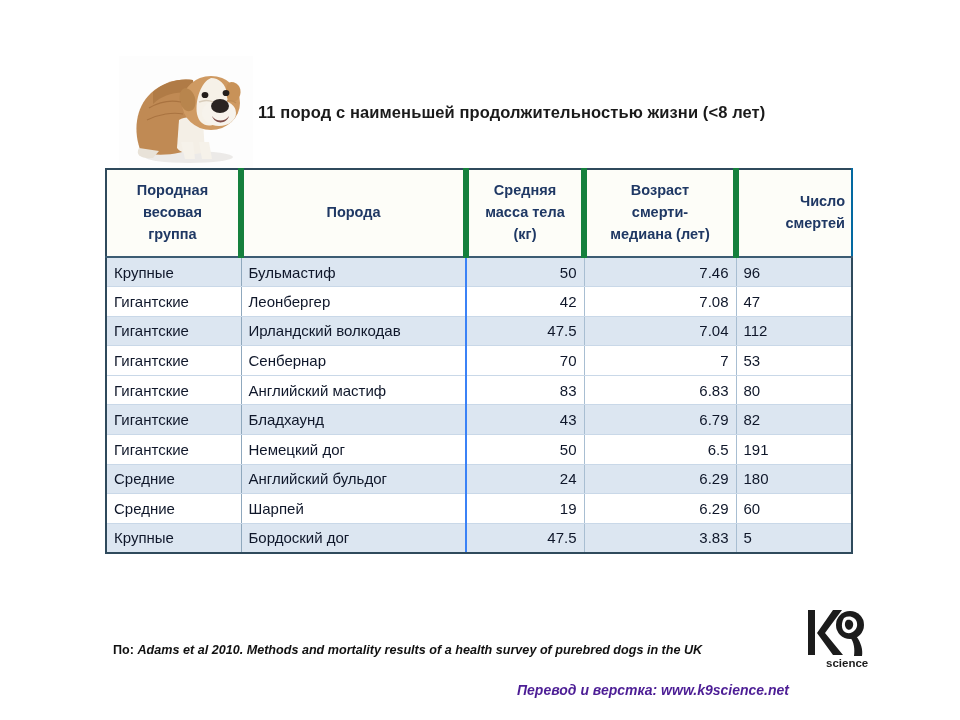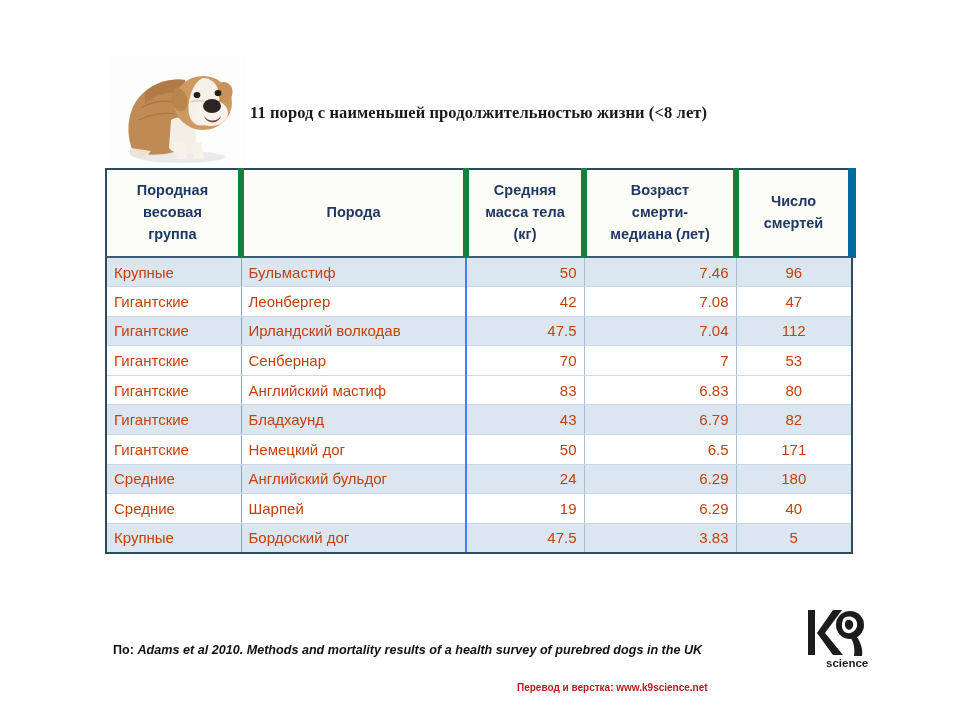--- a/index.html
+++ b/index.html
@@ -19,11 +19,10 @@
   
   #slide-header {
     position: absolute;
-    left: 0;
+    left: 8px;
     top: 0;
     width: 824px;
     height: 168px;
-    font-family: Liberation Serif, serif;
   }
   #dog-photo {
     position: absolute;

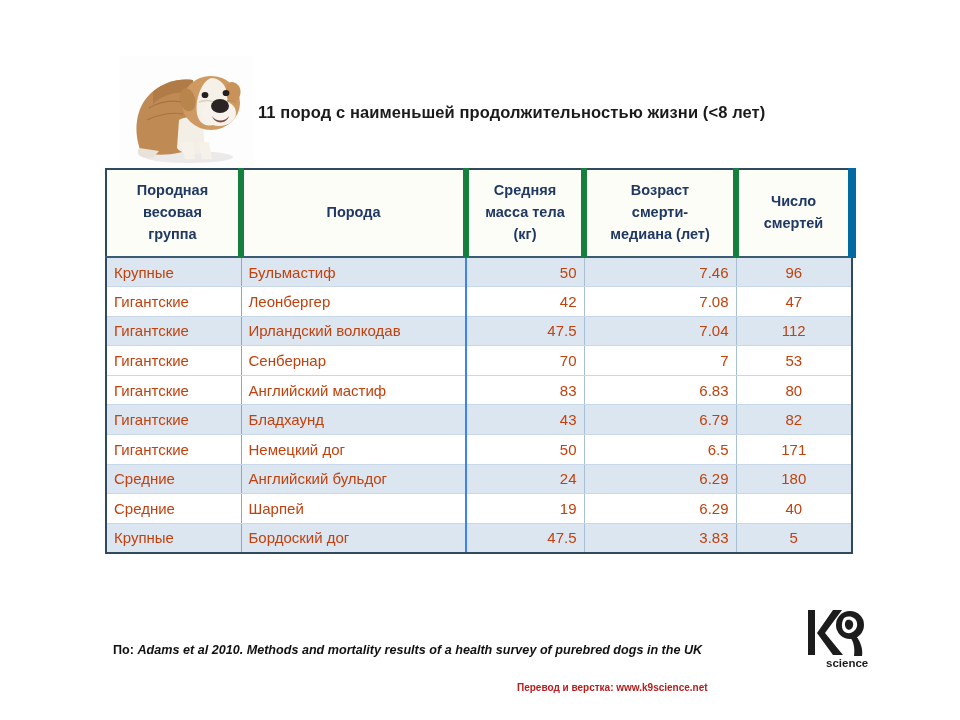--- a/index.html
+++ b/index.html
@@ -79,7 +79,7 @@
     border-top: 2px solid #2f4a5c;
   }
   #breed-table thead th:first-child { border-left: 2px solid #2f4a5c; }
-  #breed-table thead th:last-child  { border-right: 8px solid #0369a1; }
+  #breed-table thead th:last-child  { border-right: 2px solid #0369a1; text-align: right; }
   #breed-table thead th .hl { display: block; }
 
   #breed-table tbody td {

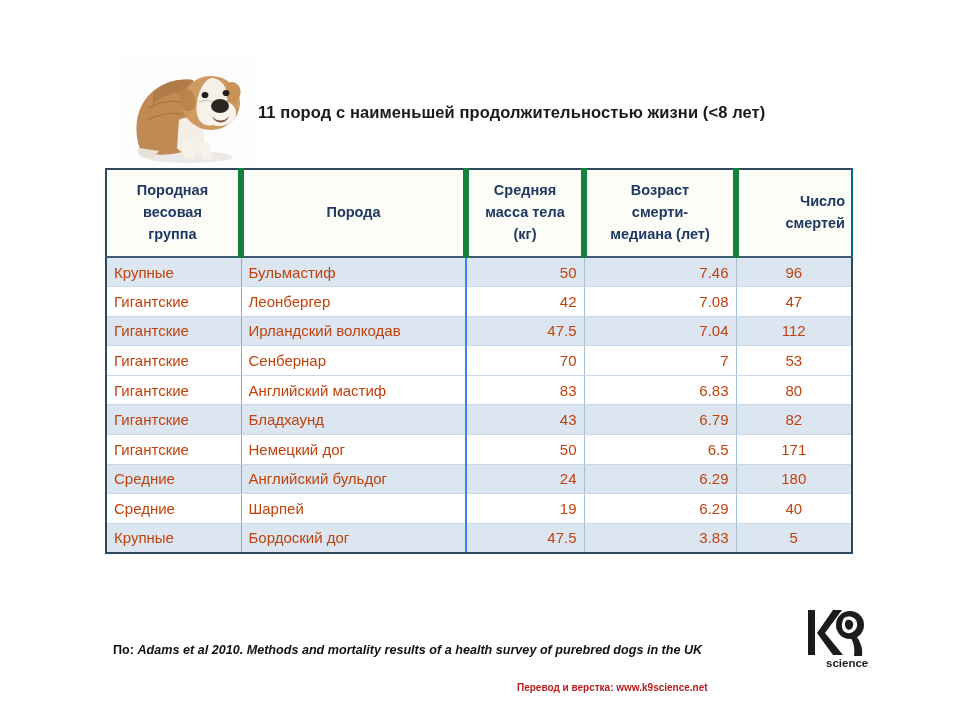--- a/index.html
+++ b/index.html
@@ -84,7 +84,7 @@
 
   #breed-table tbody td {
     font-size: 15px;
-    color: #c2410c;
+    color: #0f172a;
     height: 29.6px;
     padding: 4px 7px;
     box-sizing: border-box;

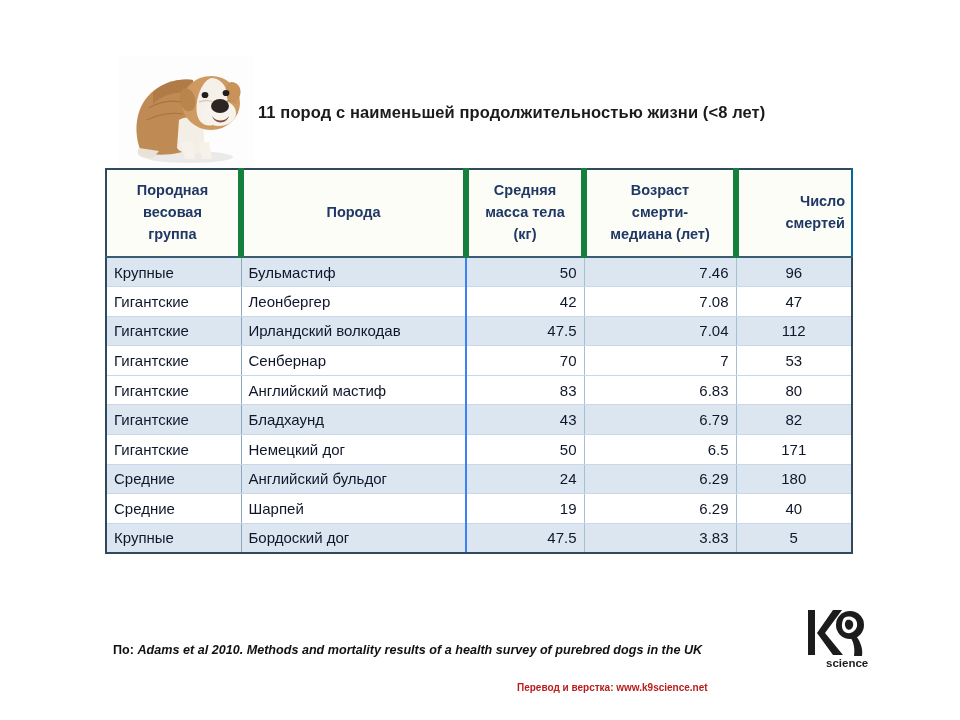--- a/index.html
+++ b/index.html
@@ -110,7 +110,7 @@
     border-right: 1px solid #a8bed2;
   }
   #breed-table tbody td.col-deaths {
-    text-align: center;
+    text-align: left;
     border-right: 2px solid #2f4a5c;
   }
   #breed-table tbody tr:last-child td { border-bottom: 2px solid #2f4a5c; }

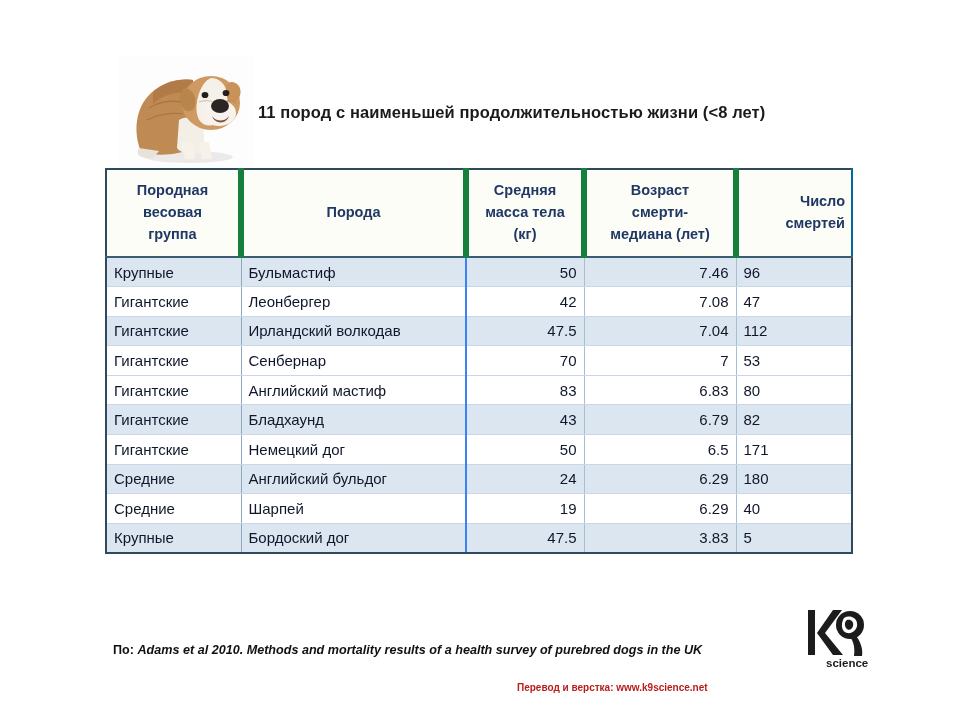--- a/index.html
+++ b/index.html
@@ -281,7 +281,7 @@
         <td class="col-breed">Немецкий дог</td>
         <td class="col-mass">50</td>
         <td class="col-age">6.5</td>
-        <td class="col-deaths">171</td>
+        <td class="col-deaths">191</td>
       </tr>
       <tr class="odd">
         <td class="col-group">Средние</td>

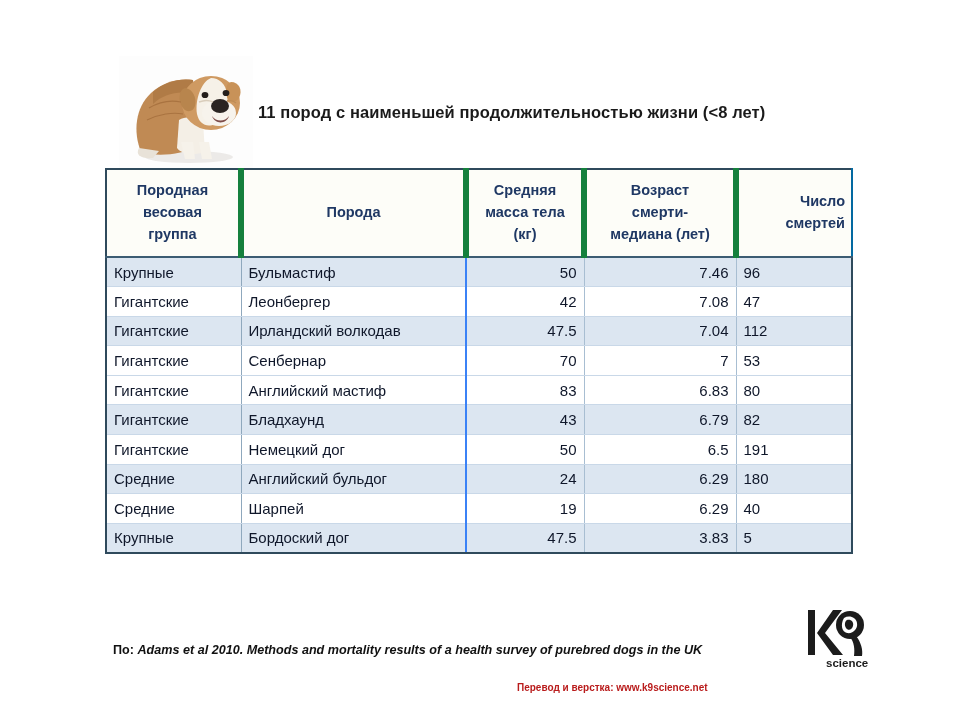--- a/index.html
+++ b/index.html
@@ -295,7 +295,7 @@
         <td class="col-breed">Шарпей</td>
         <td class="col-mass">19</td>
         <td class="col-age">6.29</td>
-        <td class="col-deaths">40</td>
+        <td class="col-deaths">60</td>
       </tr>
       <tr class="odd">
         <td class="col-group">Крупные</td>

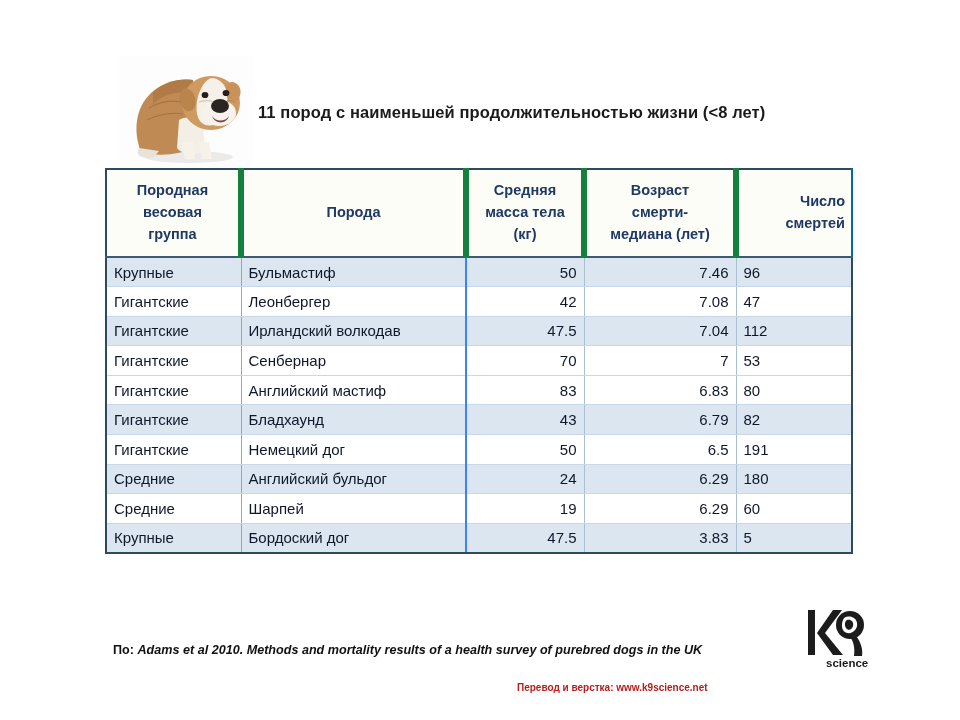--- a/index.html
+++ b/index.html
@@ -138,9 +138,10 @@
     position: absolute;
     left: 517px;
     top: 50px;
-    font-size: 10px;
+    font-size: 14px;
+    font-style: italic;
     font-weight: bold;
-    color: #b91c1c;
+    color: #4c1d95;
     white-space: nowrap;
   }
   #k9-logo {

